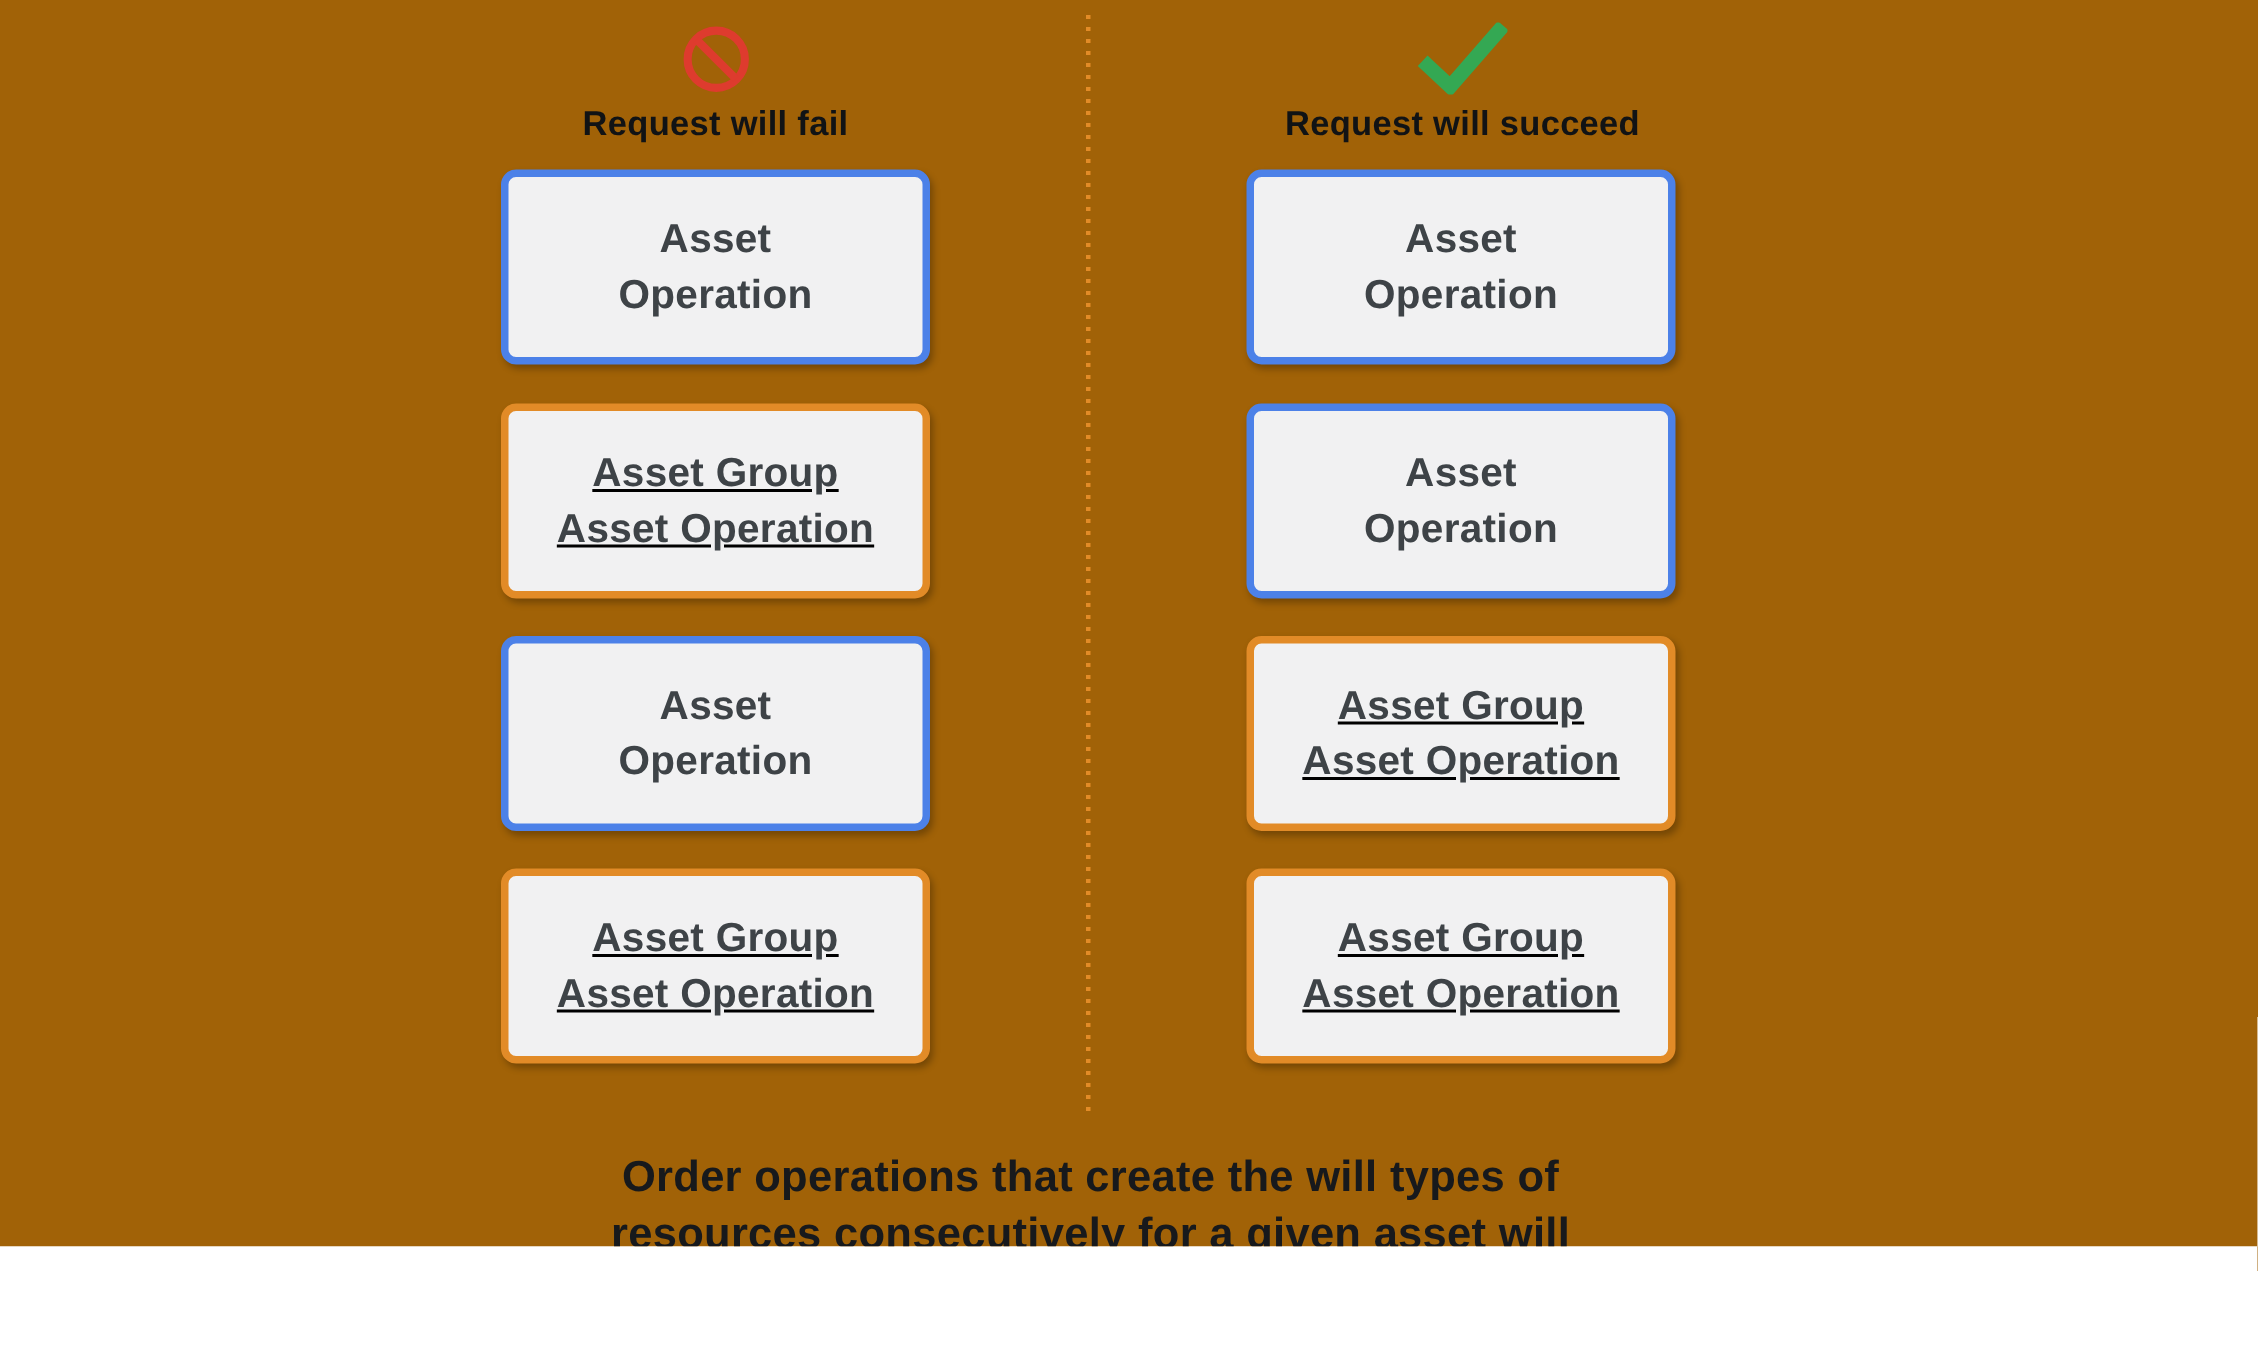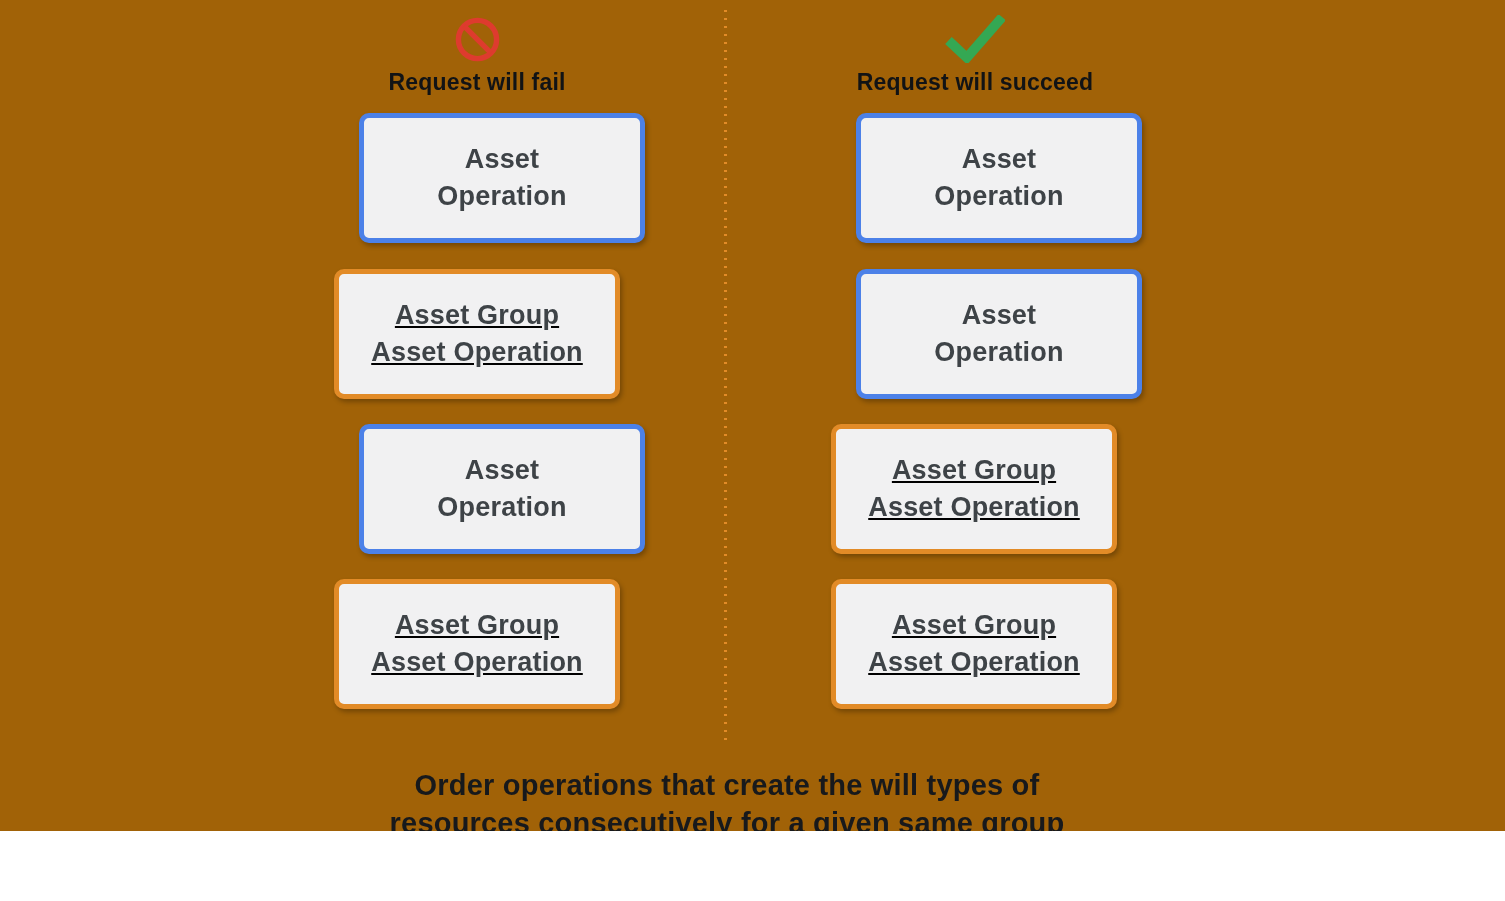--- a/index.html
+++ b/index.html
@@ -47,7 +47,7 @@
     justify-content: center;
     box-shadow: 2px 3px 5px rgba(0,0,0,0.28);
   }
-  .box.blue   { border: 5px solid var(--blue, #4C81E8); margin-left: 25px; }
+  .box.blue   { border: 5px solid var(--blue, #4C81E8); }
   .box.orange { border: 5px solid var(--orange, #E28B27); text-decoration: underline; }
   .box-label {
     text-align: center;

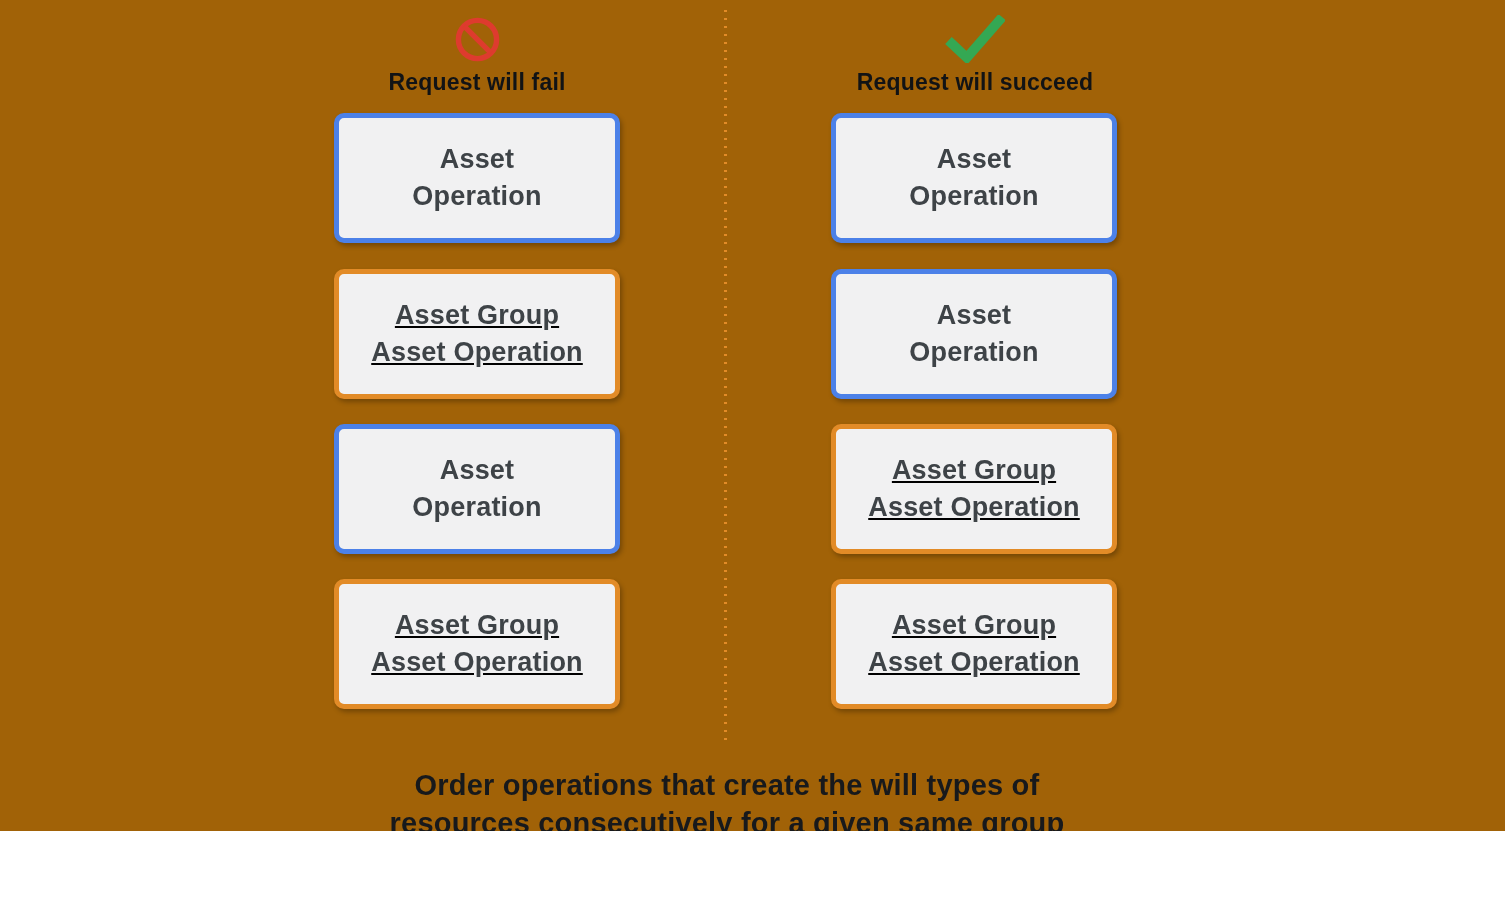--- a/index.html
+++ b/index.html
@@ -167,7 +167,7 @@
 
   <div class="caption">
     <span class="line">Order operations that create the will types of</span>
-    <span class="line">resources consecutively for a given same group</span>
+    <span class="line">resources consecutively for a given asset will</span>
   </div>
 
 </div>

